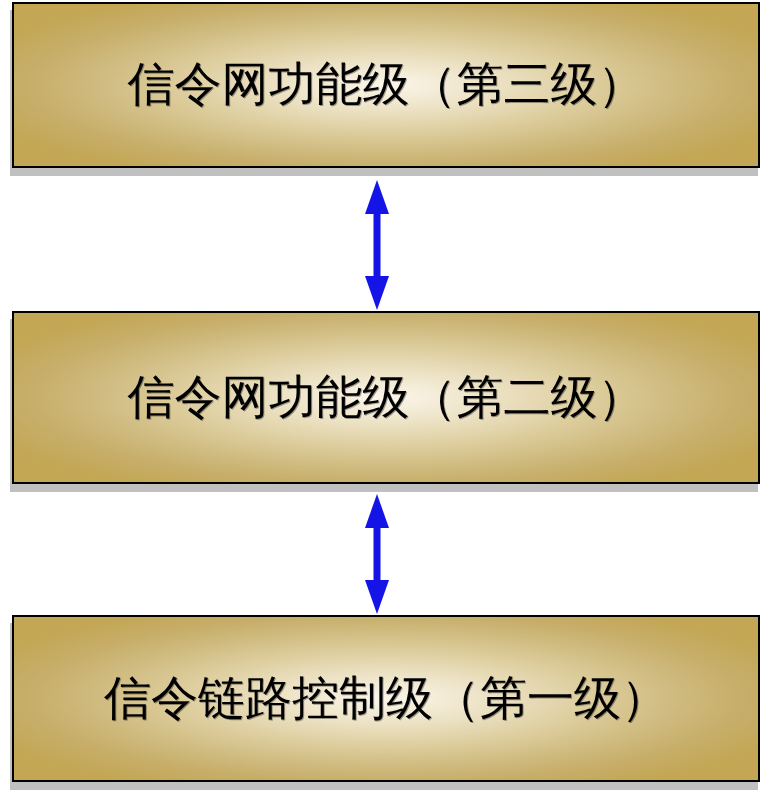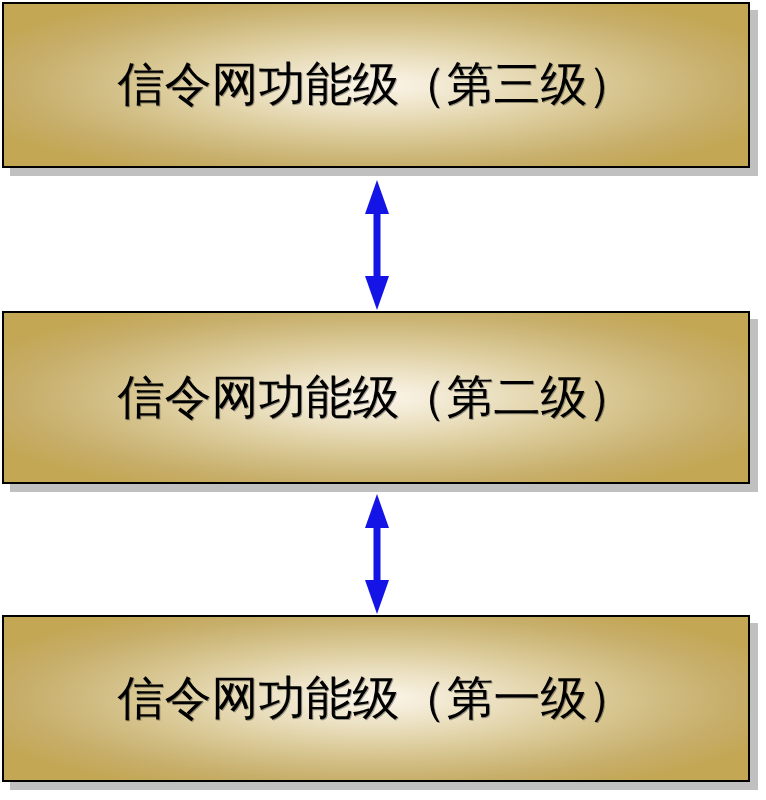--- a/index.html
+++ b/index.html
@@ -41,7 +41,7 @@
   
   .node .plate {
     position: absolute;
-    left: 0;
+    left: 10px;
     top: 0;
     width: 100%;
     height: 100%;

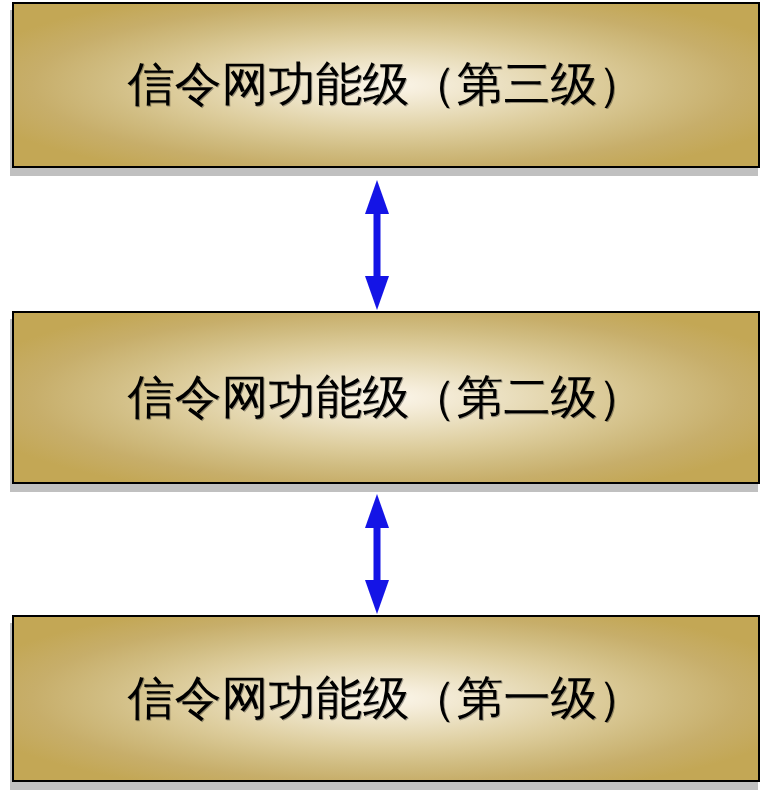--- a/index.html
+++ b/index.html
@@ -123,7 +123,7 @@
   <div class="node" style="left:2px; top:615px; width:748px; height:167px;">
     <div class="shadow"></div>
     <div class="plate">
-      <div class="plate-label">信令网功能级（第一级）</div>
+      <div class="plate-label">信令链路控制级（第一级）</div>
     </div>
   </div>
 

